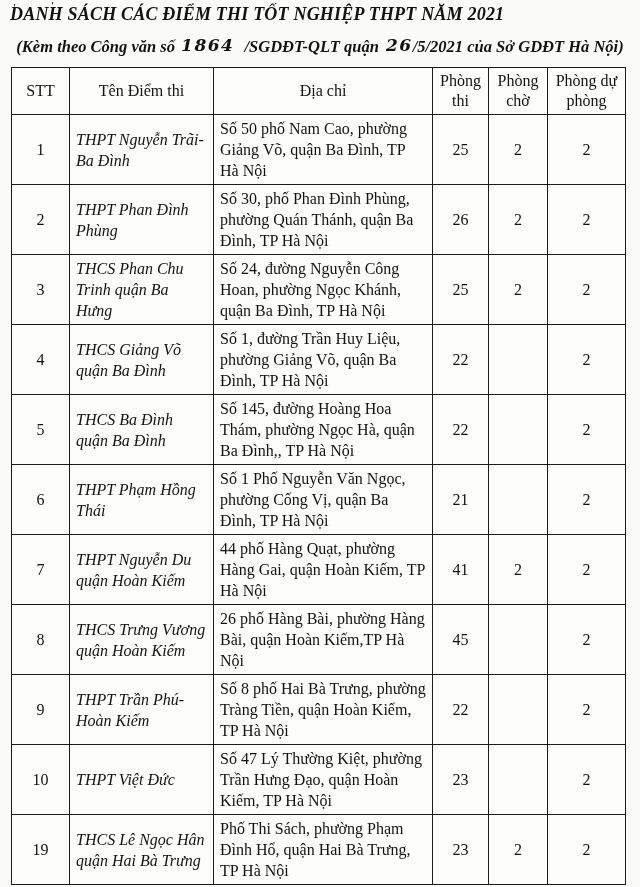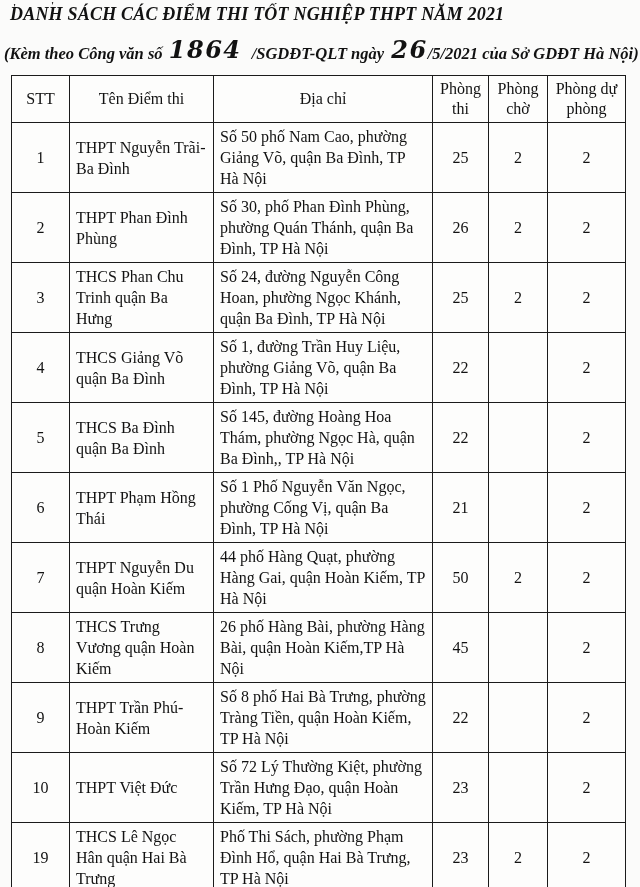--- a/index.html
+++ b/index.html
@@ -42,7 +42,7 @@
     font-family: "DejaVu Serif", serif;
     font-style: italic;
     font-weight: 700;
-    font-size: 24px;
+    font-size: 17px;
     letter-spacing: 1.5px;
     position: relative;
     top: -1px;

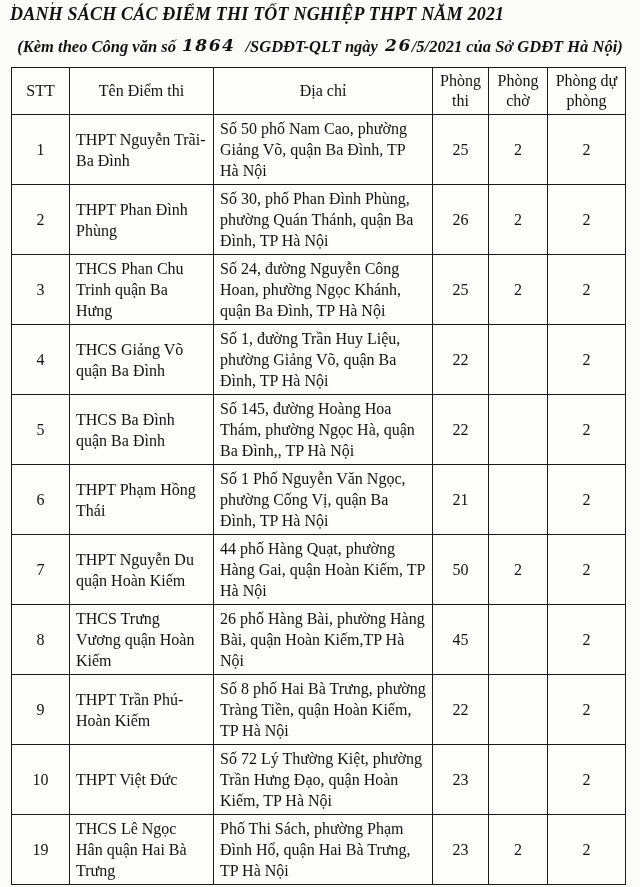--- a/index.html
+++ b/index.html
@@ -87,7 +87,7 @@
 <div class="doc-subtitle">
   <span>(Kèm theo Công văn số</span>
   <span class="hw hw-number">1864</span>
-  <span>/SGDĐT-QLT ngày</span>
+  <span>/SGDĐT-QLT quận</span>
   <span class="hw hw-day">26</span><span>/5/2021 của Sở GDĐT Hà Nội)</span>
 </div>
 

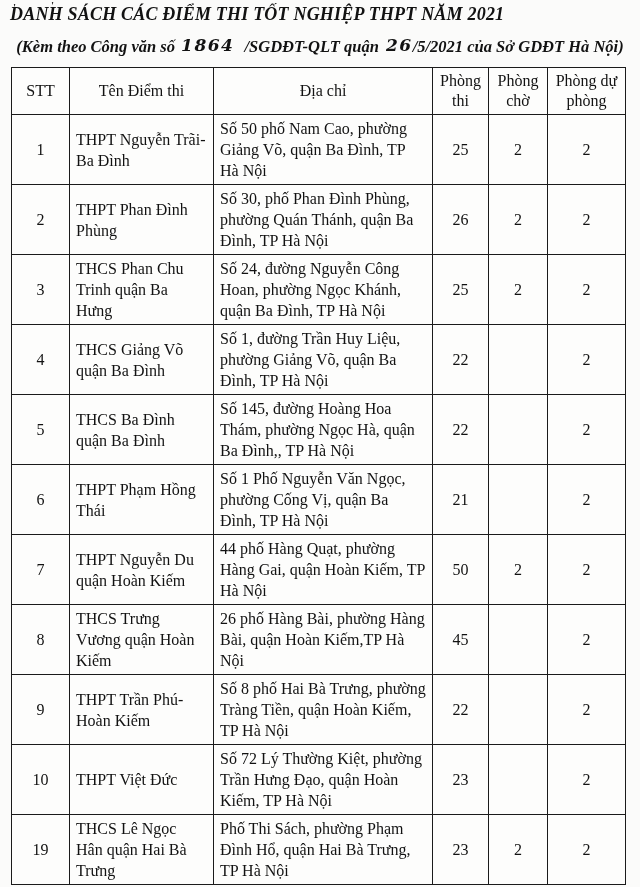--- a/index.html
+++ b/index.html
@@ -74,7 +74,7 @@
   }
   td.c { text-align: center; }
   td.l { text-align: left; }
-  td.col-name { padding-left: 8px; }
+  td.col-name { padding-left: 8px; font-style: italic; }
 </style>
 </head>
 <body>

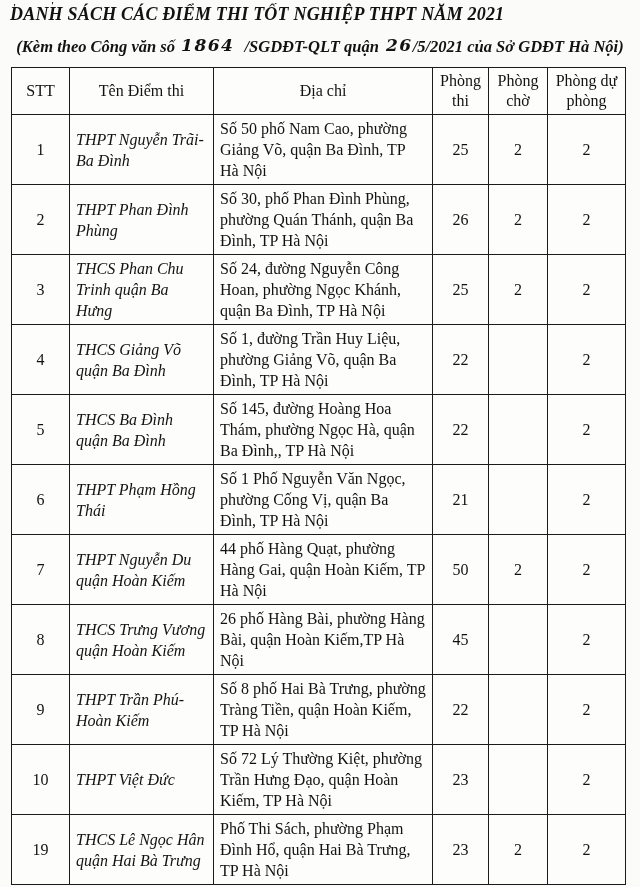--- a/index.html
+++ b/index.html
@@ -163,7 +163,7 @@
         <td class="c">7</td>
         <td class="l col-name">THPT Nguyễn Du quận Hoàn Kiếm</td>
         <td class="l">44 phố Hàng Quạt, phường Hàng Gai, quận Hoàn Kiếm, TP Hà Nội</td>
-        <td class="c">50</td>
+        <td class="c">41</td>
         <td class="c">2</td>
         <td class="c">2</td>
       </tr>

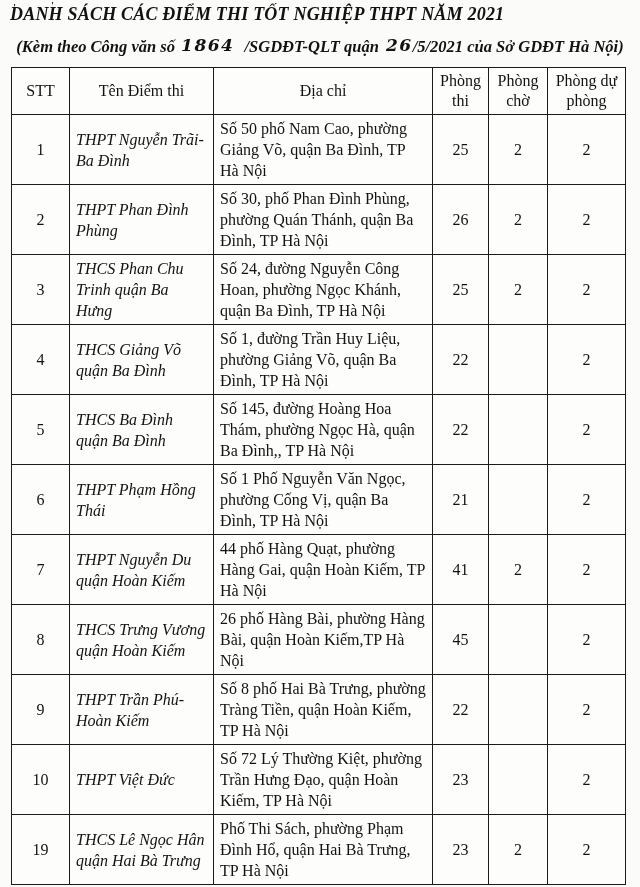--- a/index.html
+++ b/index.html
@@ -186,7 +186,7 @@
       <tr>
         <td class="c">10</td>
         <td class="l col-name">THPT Việt Đức</td>
-        <td class="l">Số 72 Lý Thường Kiệt, phường Trần Hưng Đạo, quận Hoàn Kiếm, TP Hà Nội</td>
+        <td class="l">Số 47 Lý Thường Kiệt, phường Trần Hưng Đạo, quận Hoàn Kiếm, TP Hà Nội</td>
         <td class="c">23</td>
         <td class="c"></td>
         <td class="c">2</td>

